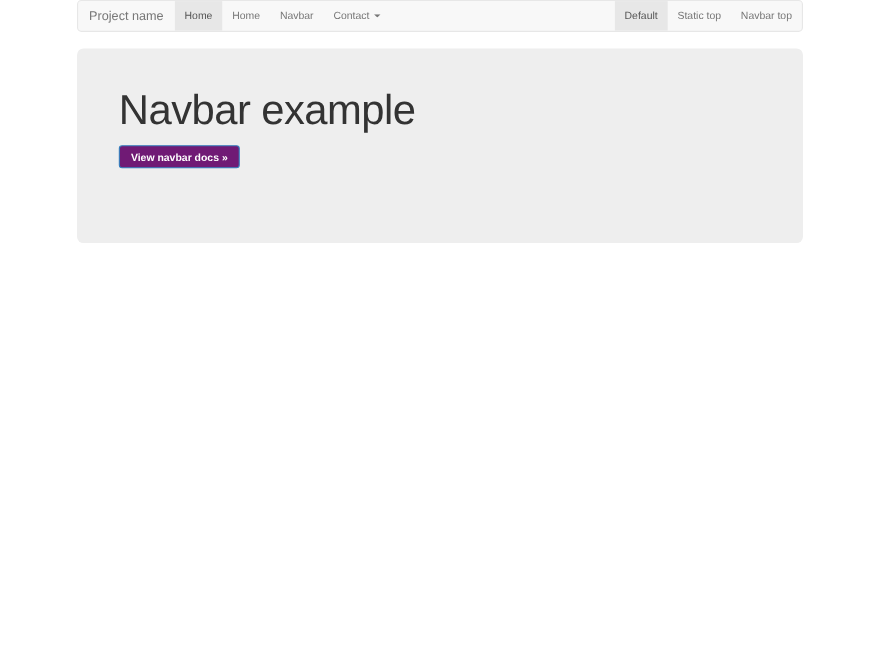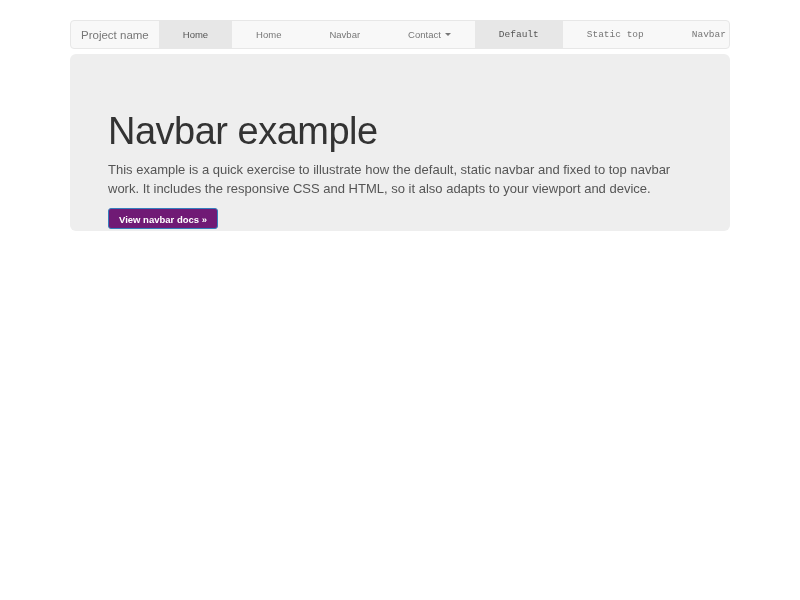--- a/index.html
+++ b/index.html
@@ -16,7 +16,7 @@
   }
   
   .navbar {
-    margin-top: 20px;
+    margin-top: 0;
     height: 29px;
     background: #f8f8f8;
     border: 1px solid #e7e7e7;

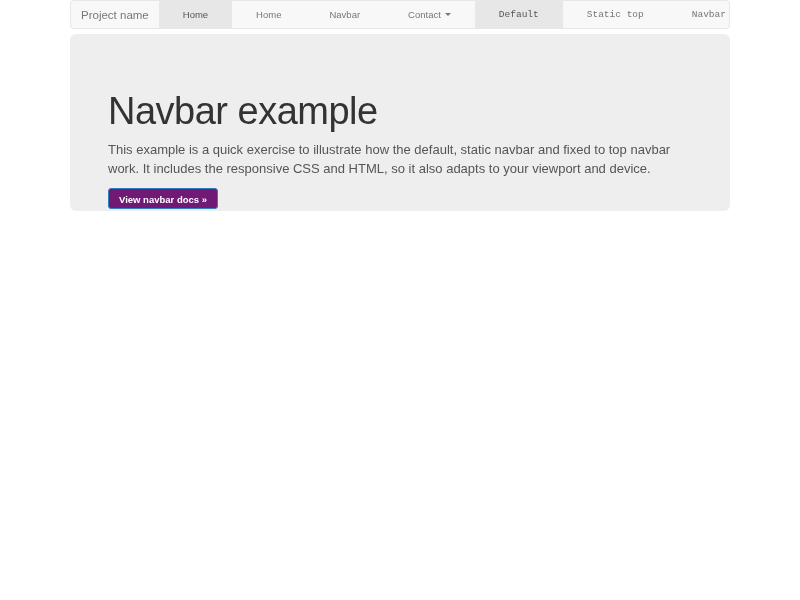--- a/index.html
+++ b/index.html
@@ -44,7 +44,7 @@
   .nav-item {
     display: flex;
     align-items: center;
-    padding: 0 24px;
+    padding: 0 9px;
     font-size: 9.5px;
     color: #777;
     cursor: pointer;

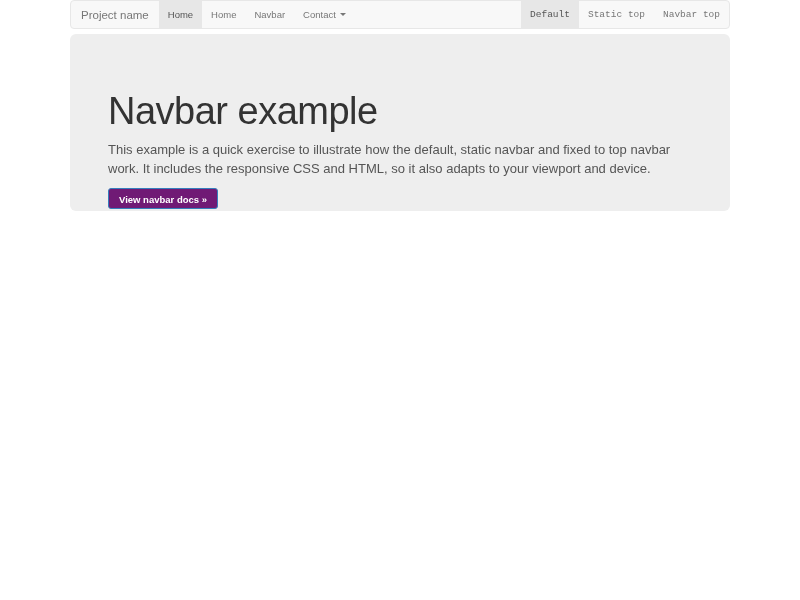--- a/index.html
+++ b/index.html
@@ -40,7 +40,7 @@
     list-style: none;
     margin: 0; padding: 0;
   }
-  .nav-right { margin-left: auto; font-family: Liberation Mono, monospace; }
+  .nav-right { margin-left: auto; }
   .nav-item {
     display: flex;
     align-items: center;

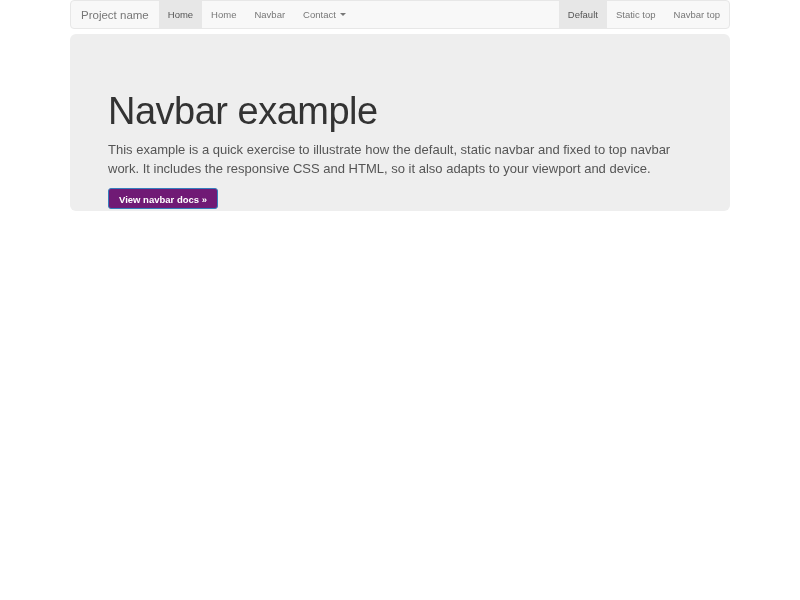--- a/index.html
+++ b/index.html
@@ -64,11 +64,11 @@
   }
   
   .jumbotron {
-    margin-top: 5px;
+    margin-top: 15px;
     height: 177px;
     background: #eeeeee;
     border-radius: 6px;
-    padding: 56px 38px 0 38px;
+    padding: 36px 38px 0 38px;
   }
   .jumbotron h1 {
     margin: 0 0 8px 0;

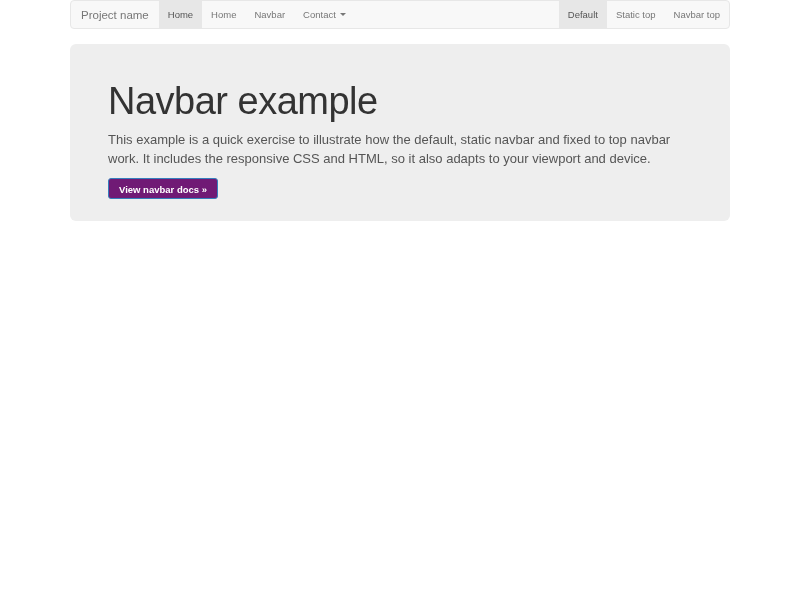--- a/index.html
+++ b/index.html
@@ -129,7 +129,6 @@
 
   <div class="jumbotron">
     <h1>Navbar example</h1>
-    <p>This example is a quick exercise to illustrate how the default, static navbar and fixed to top navbar work. It includes the responsive CSS and HTML, so it also adapts to your viewport and device.</p>
     <a class="btn-primary">View navbar docs »</a>
   </div>
 

